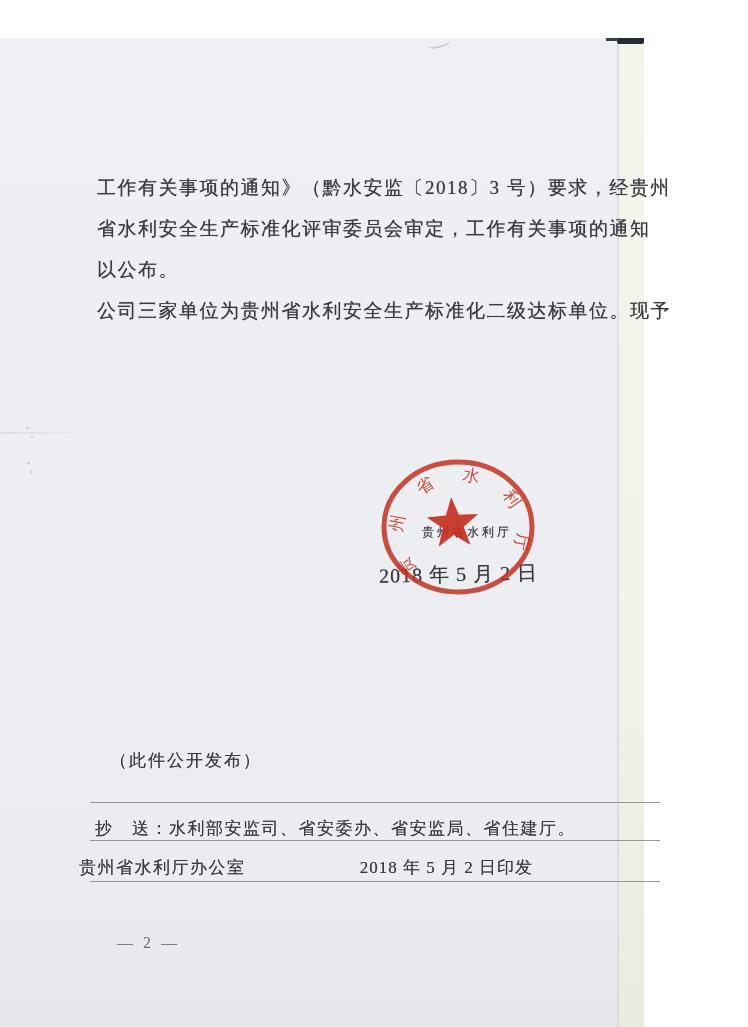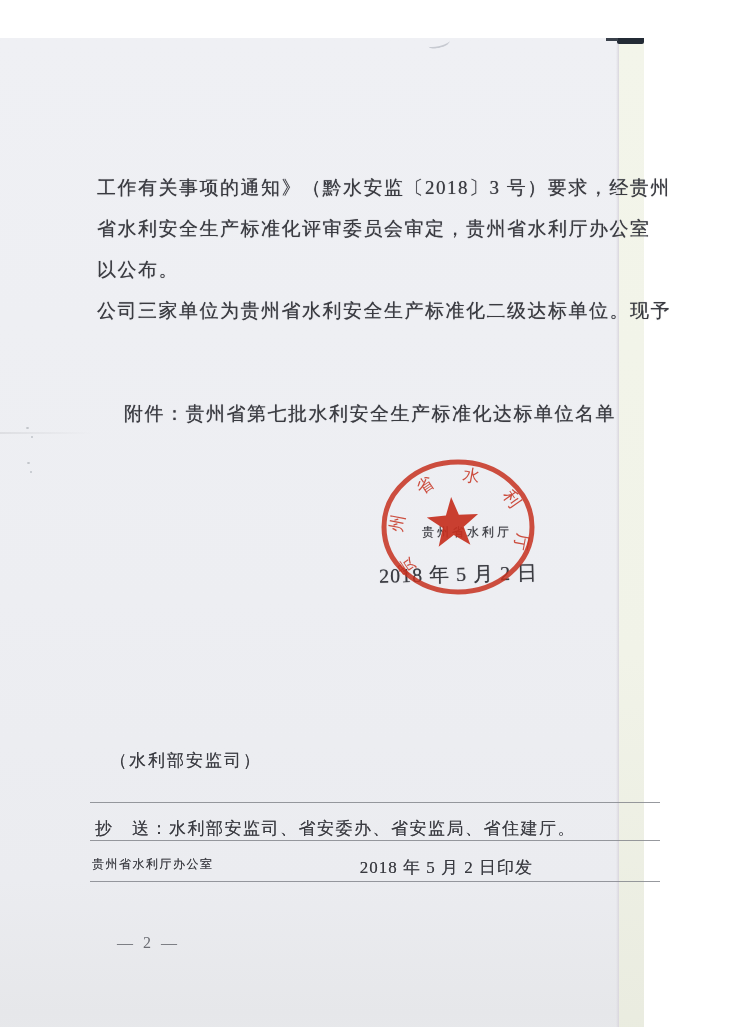--- a/index.html
+++ b/index.html
@@ -153,7 +153,7 @@
 
   <div class="doc-body">
     <div>工作有关事项的通知》（黔水安监〔2018〕3 号）要求，经贵州</div>
-    <div>省水利安全生产标准化评审委员会审定，贵州省水利厅办公室</div>
+    <div>省水利安全生产标准化评审委员会审定，工作有关事项的通知</div>
     <div>以公布。</div>
     <div>公司三家单位为贵州省水利安全生产标准化二级达标单位。现予</div>
   </div>

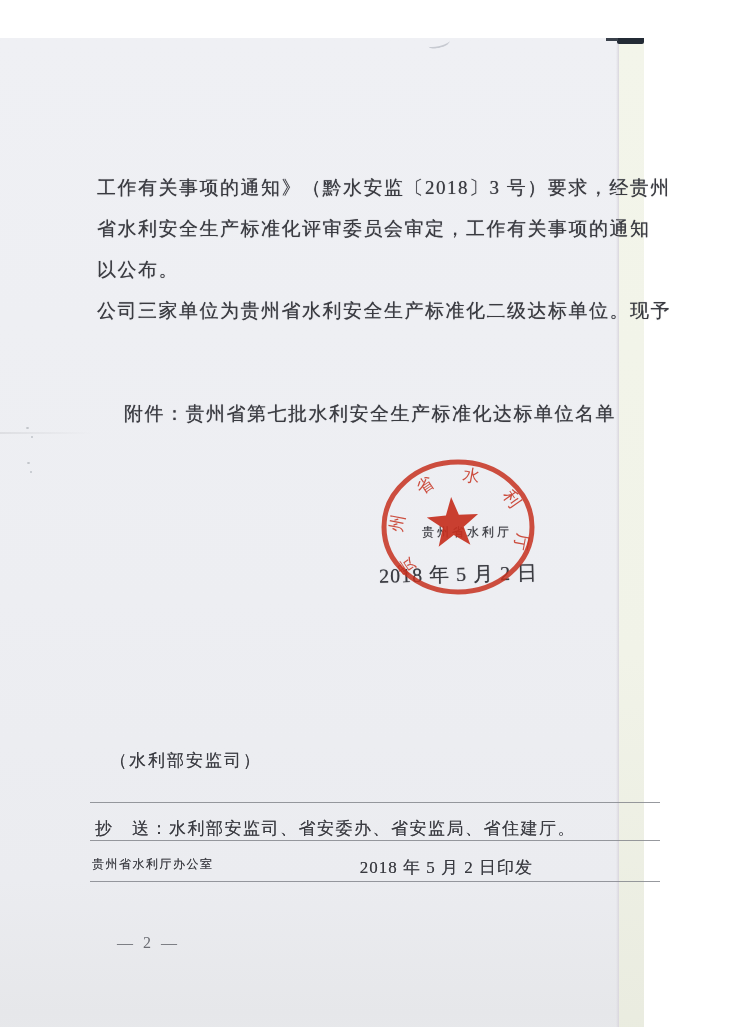--- a/index.html
+++ b/index.html
@@ -158,7 +158,6 @@
     <div>公司三家单位为贵州省水利安全生产标准化二级达标单位。现予</div>
   </div>
 
-  <div class="attachment">附件：贵州省第七批水利安全生产标准化达标单位名单</div>
 
   <div class="issuer">贵州省水利厅</div>
   <div class="issue-date">2018 年 5 月 2 日</div>

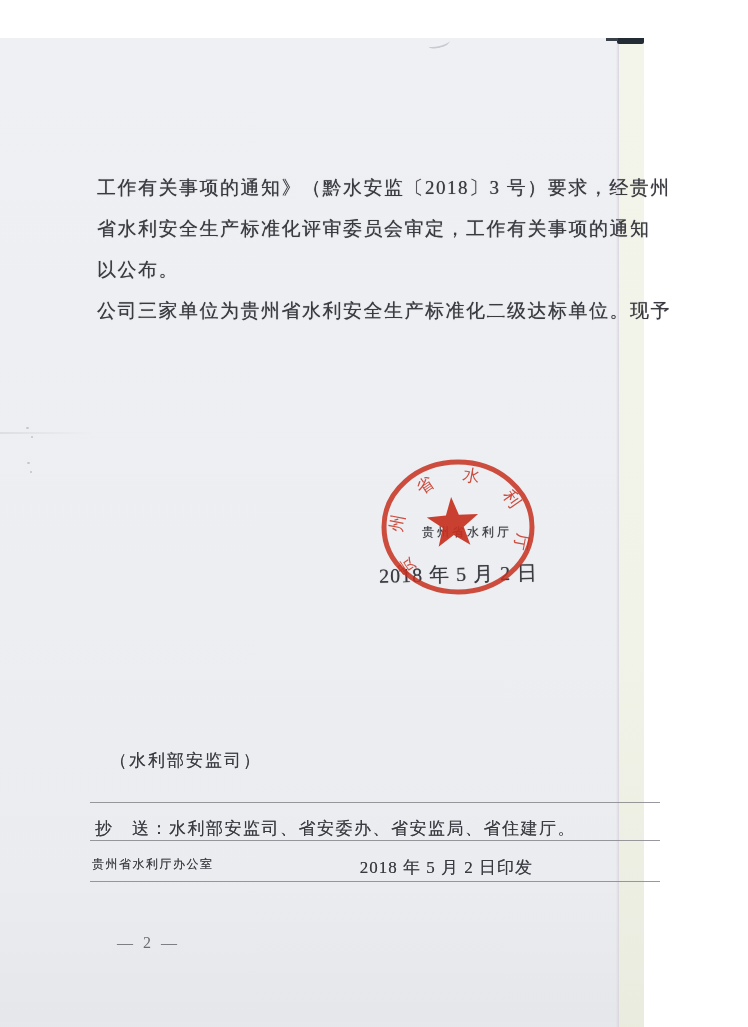--- a/index.html
+++ b/index.html
@@ -177,7 +177,7 @@
     </g>
   </svg>
 
-  <div class="public-note">（水利部安监司）</div>
+  <div class="public-note">（此件公开发布）</div>
 
   <div class="rule rule-1"></div>
   <div class="cc-line">抄　送：水利部安监司、省安委办、省安监局、省住建厅。</div>

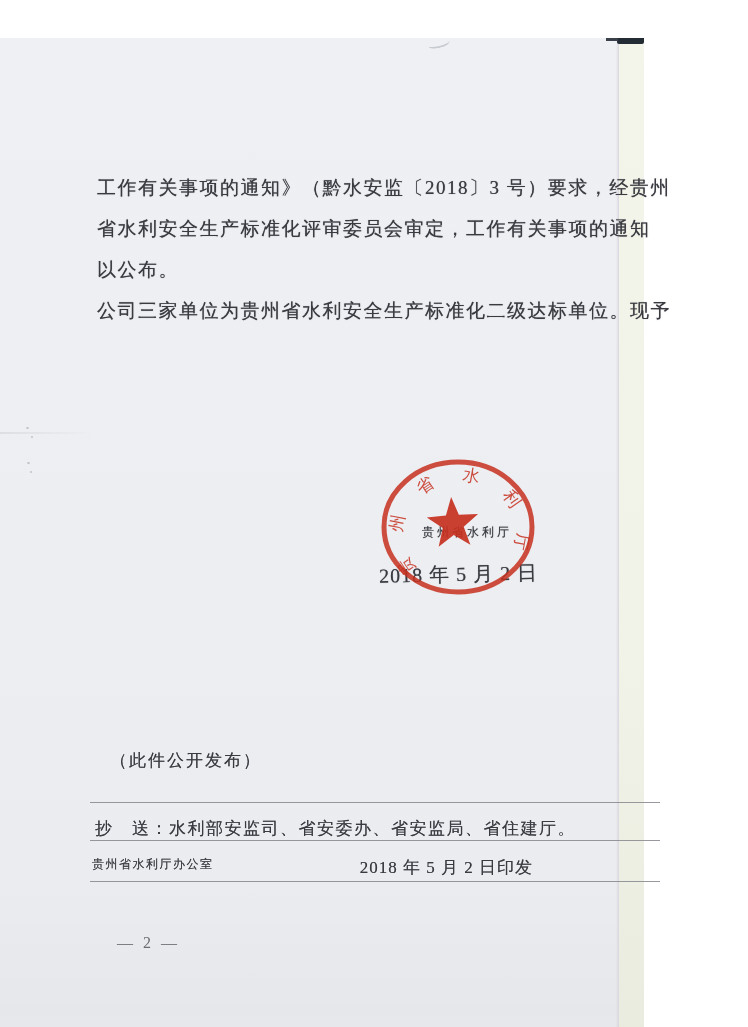--- a/index.html
+++ b/index.html
@@ -116,8 +116,8 @@
     font-family: Liberation Serif, serif;
   }
   .office-line {
-    position: absolute; left: 92px; top: 818px;
-    font-size: 12px; letter-spacing: 1.5px;
+    position: absolute; left: 79px; top: 818px;
+    font-size: 17px; letter-spacing: 1.5px;
     white-space: nowrap;
     text-shadow: 0 0 0.6px rgba(58,59,65,.7);
   }

